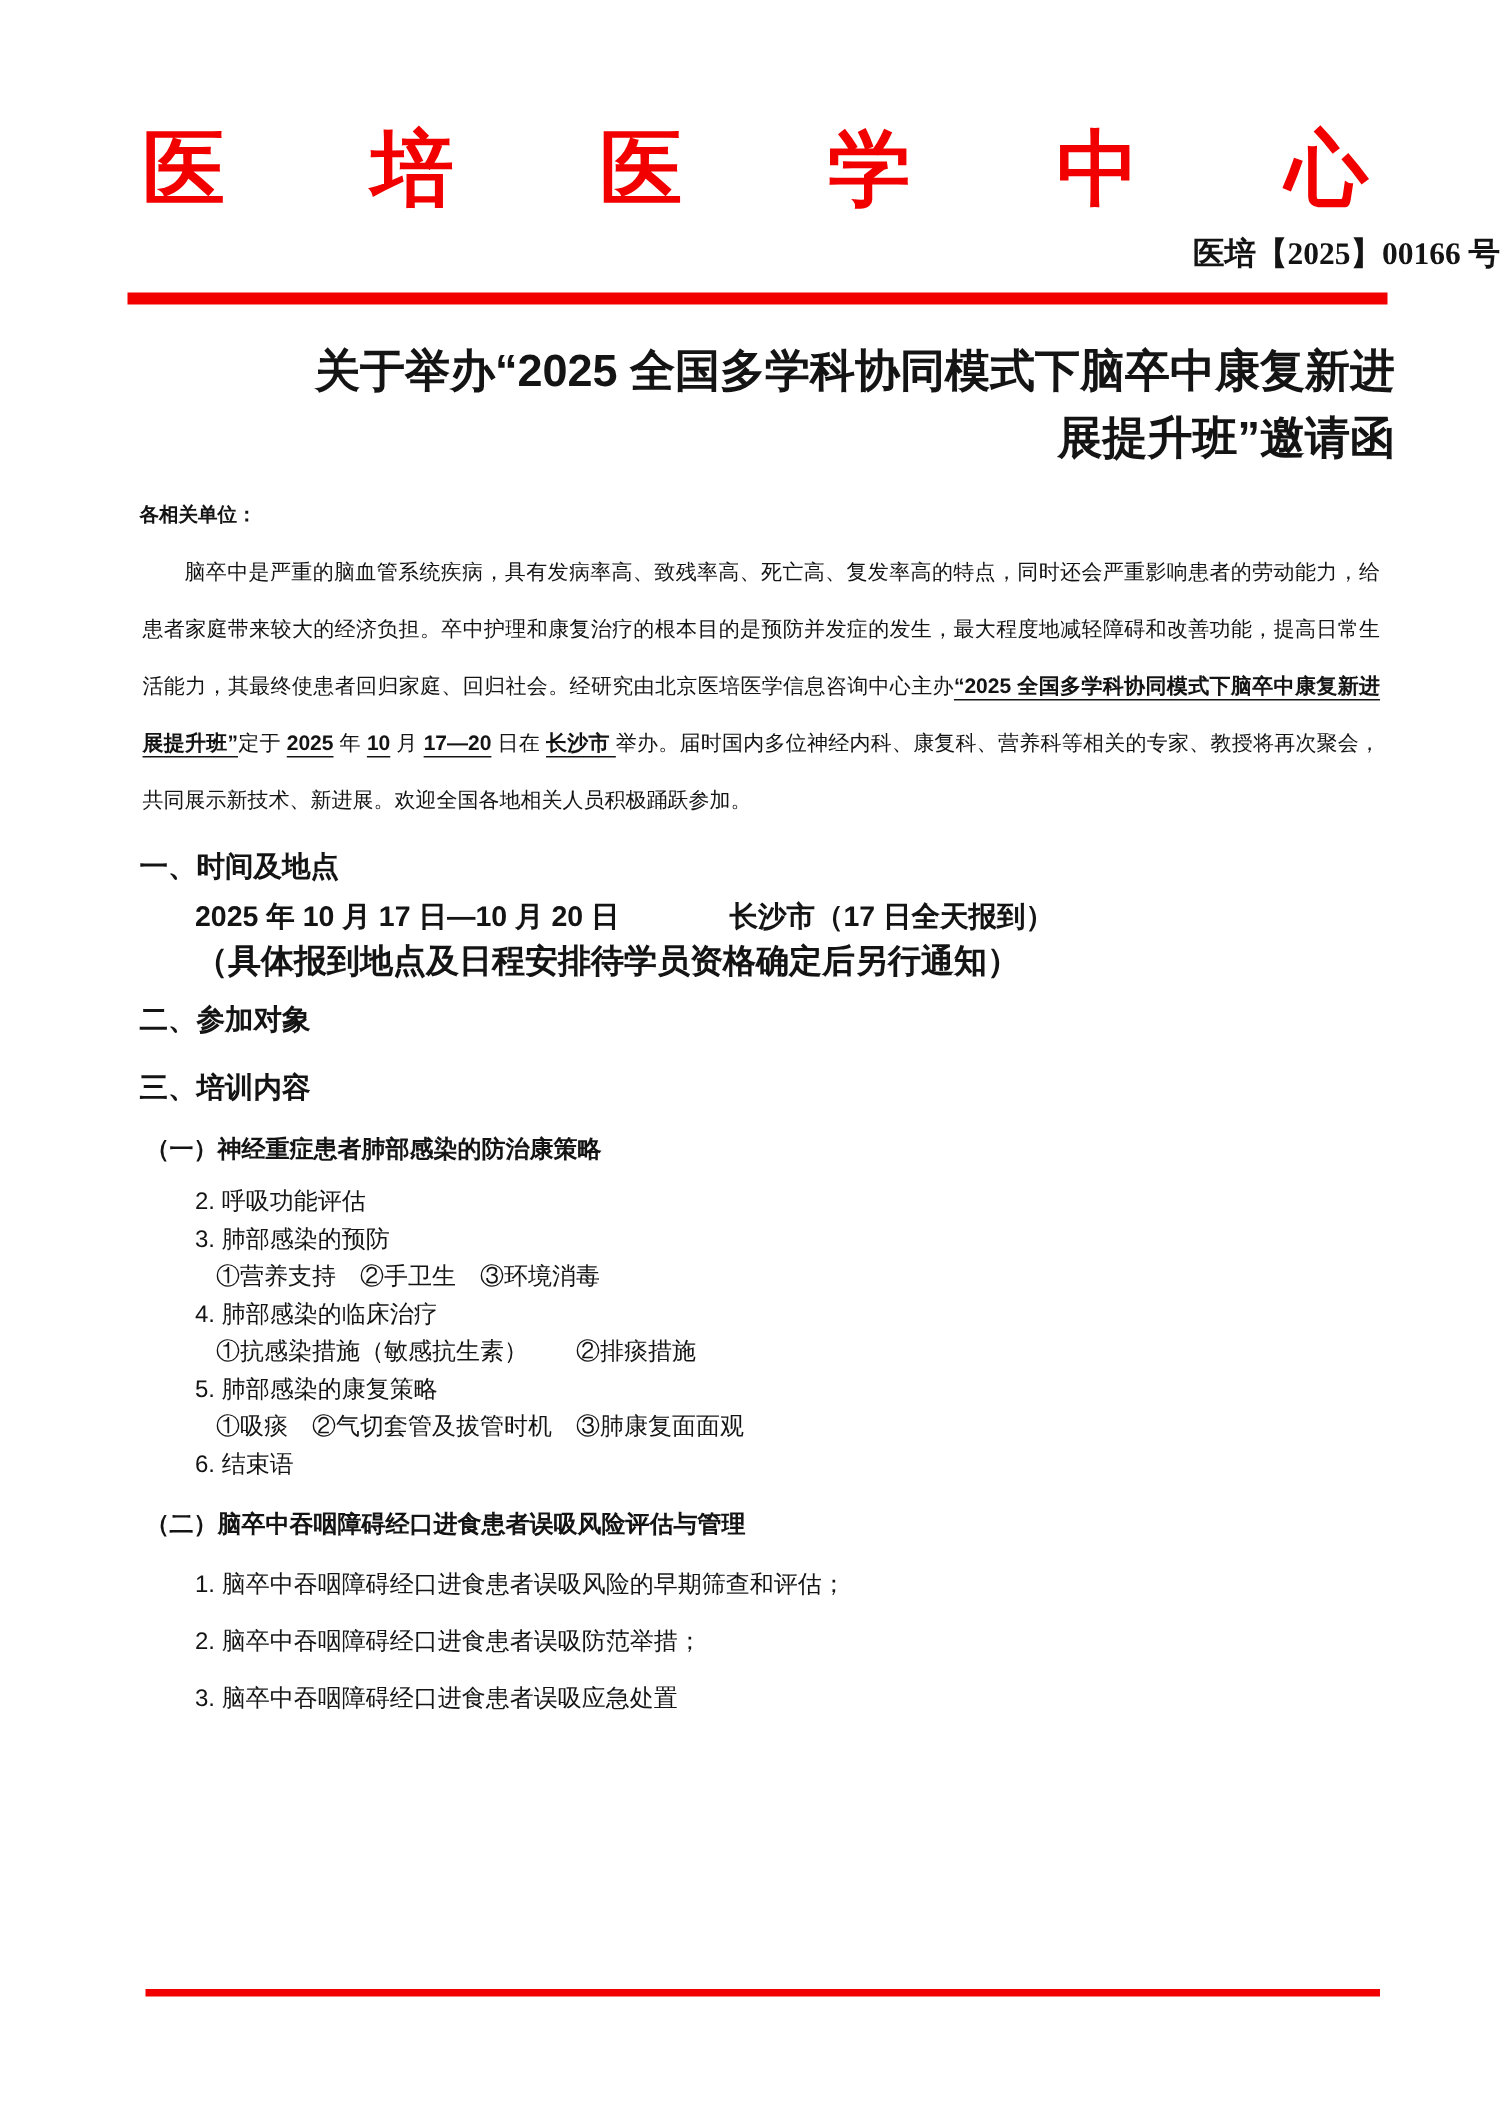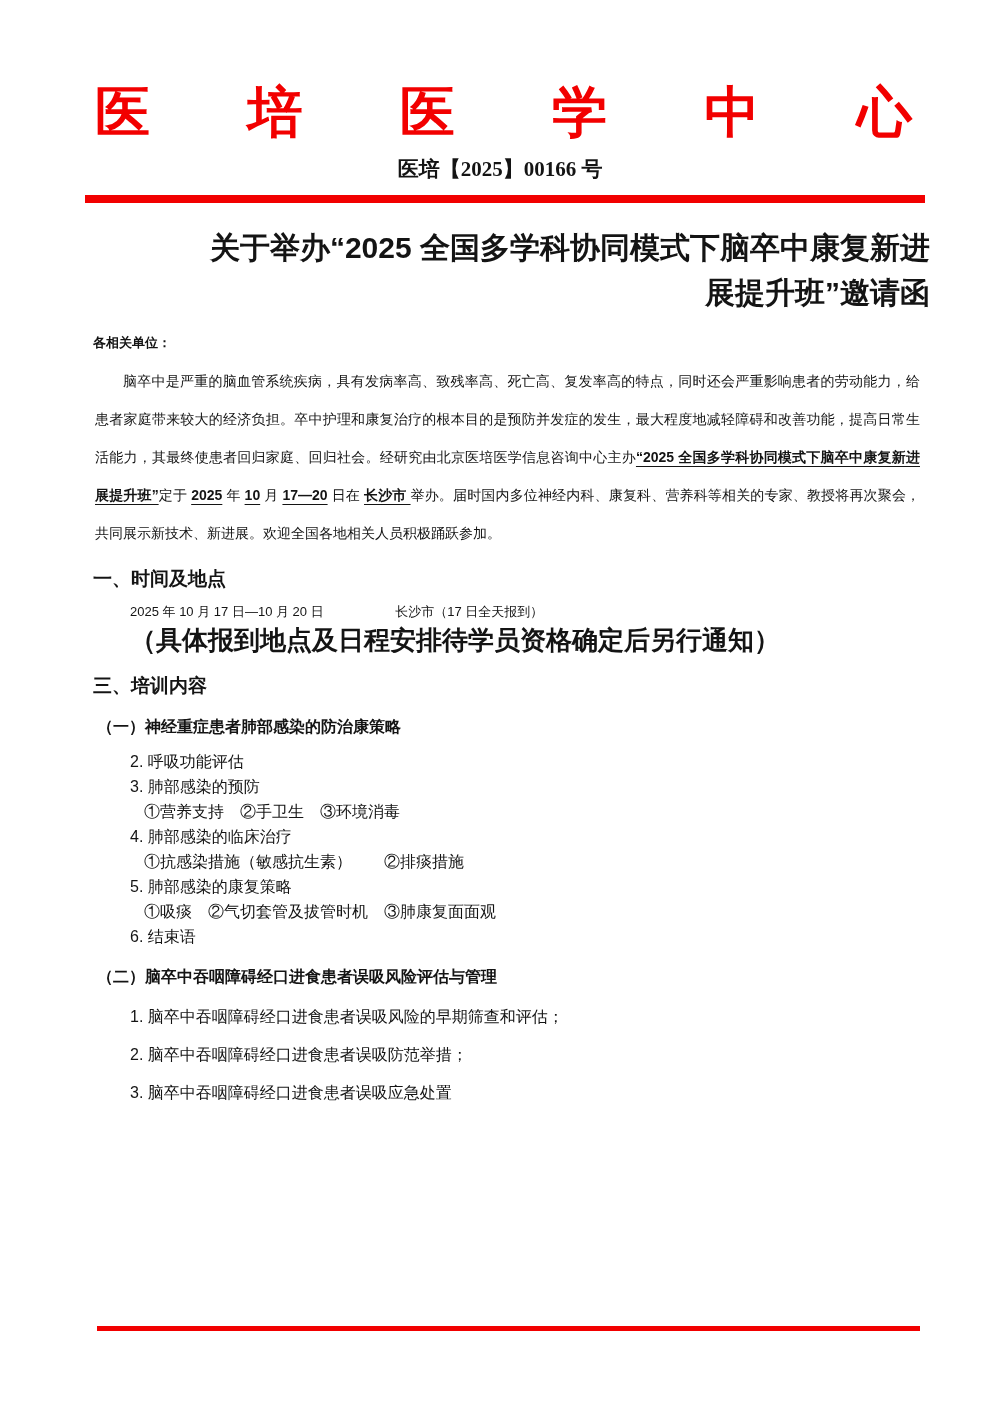--- a/index.html
+++ b/index.html
@@ -28,7 +28,7 @@
   }
   .doc-number {
     margin-top: 14px;
-    text-align: center;
+    text-align: right;
     font-family: "Liberation Serif", serif;
     font-weight: 700;
     font-size: 21px;

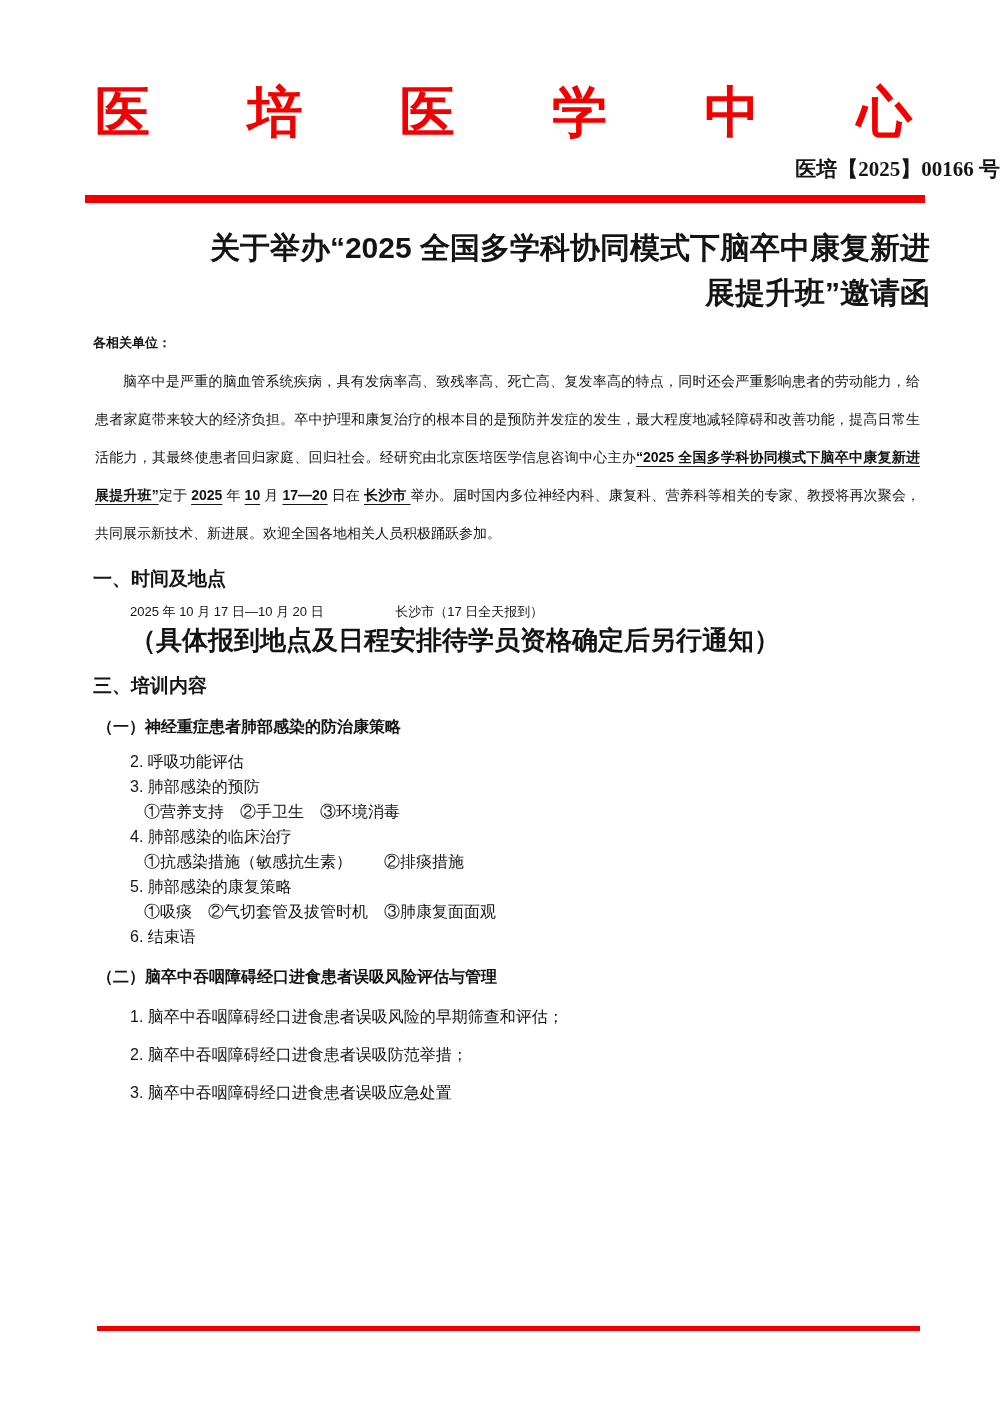--- a/index.html
+++ b/index.html
@@ -73,8 +73,8 @@
   .sec-heading.training-gap { margin-top: 18px; }
   .sec1-line1 {
     margin: 6px 0 0 130px;
-    font-weight: 400;
-    font-size: 13px;
+    font-weight: 700;
+    font-size: 19px;
     line-height: 27px;
   }
   .sec1-line1 .place { margin-left: 68px; }

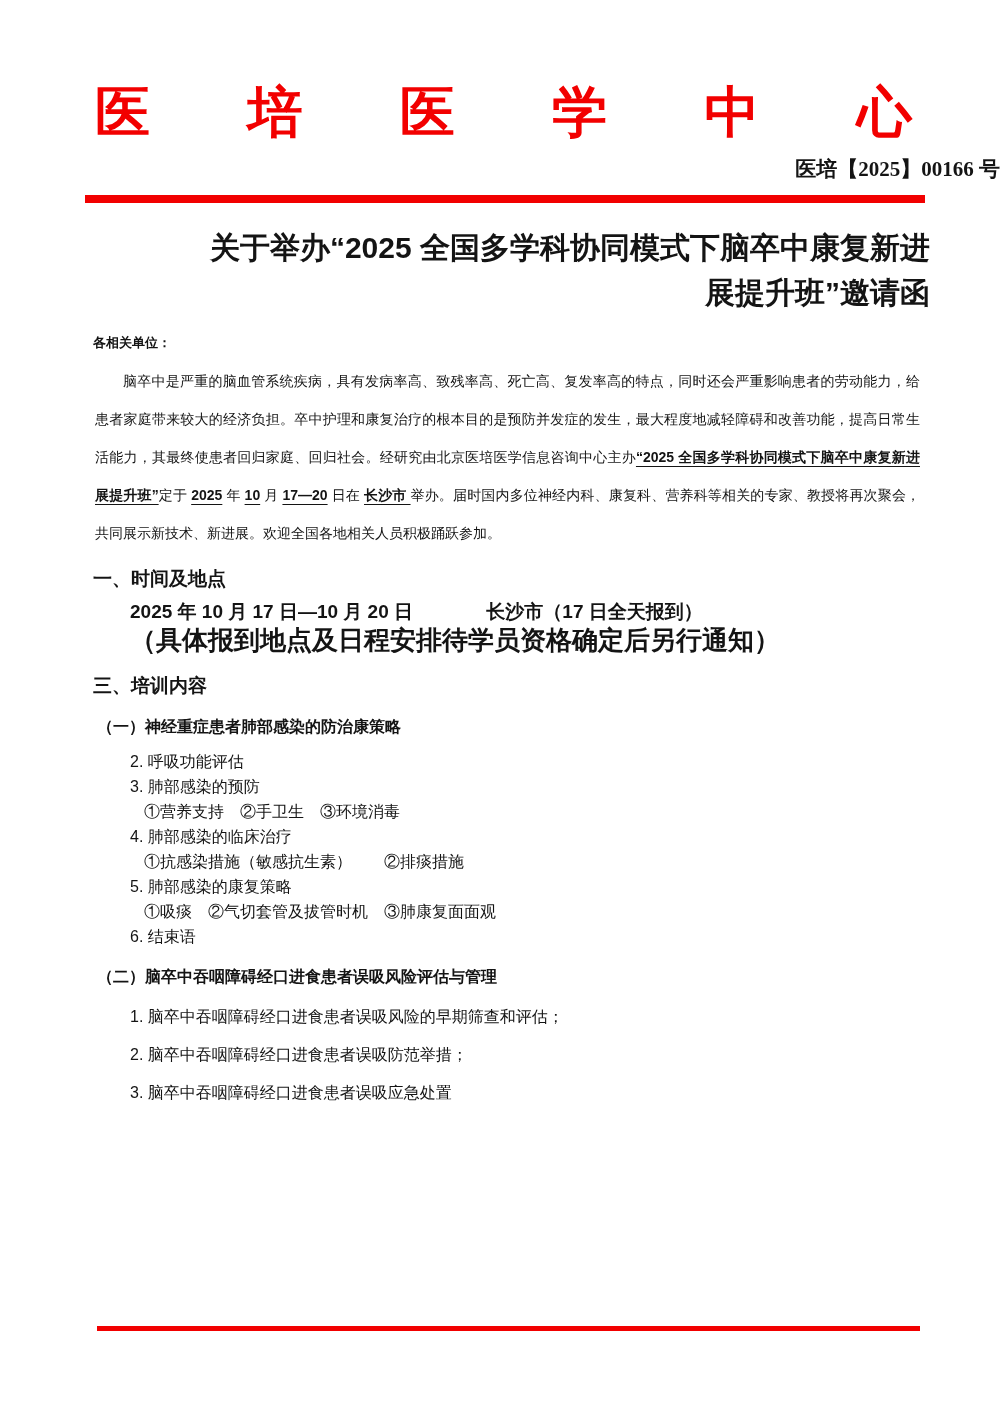--- a/index.html
+++ b/index.html
@@ -81,7 +81,7 @@
   .sec1-line2 {
     margin: 2px 0 0 130px;
     font-weight: 700;
-    font-size: 26px;
+    font-size: 22px;
     line-height: 27px;
   }
   .audience {

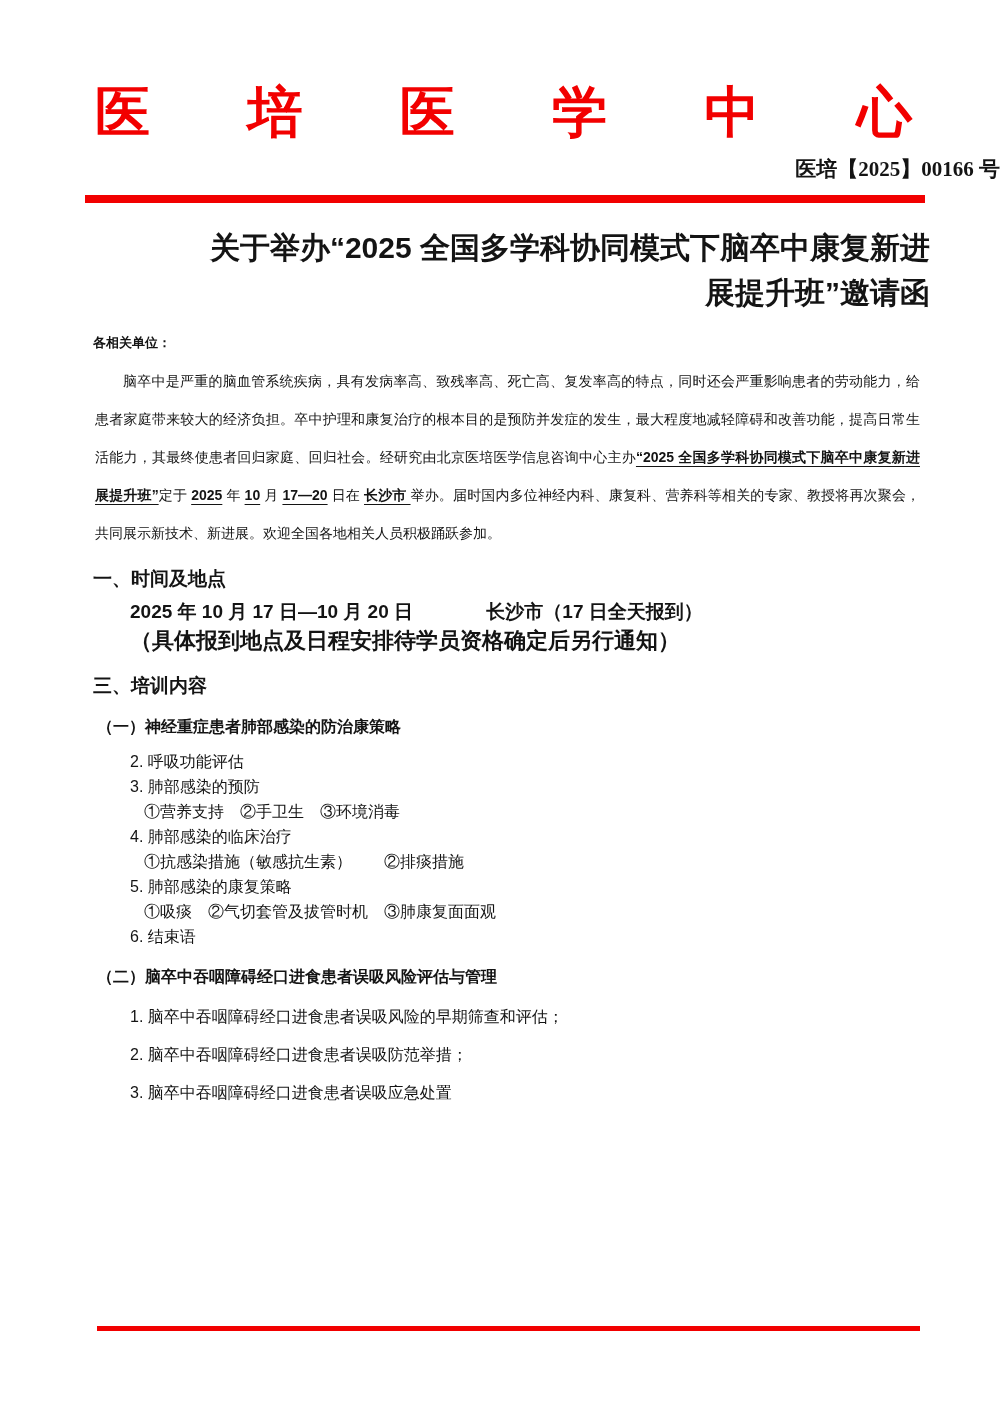--- a/index.html
+++ b/index.html
@@ -144,6 +144,7 @@
   </div>
   <div class="sec1-line2">（具体报到地点及日程安排待学员资格确定后另行通知）</div>
 
+  <div class="sec-heading">二、参加对象</div>
 
   <div class="sec-heading training-gap">三、培训内容</div>
 

